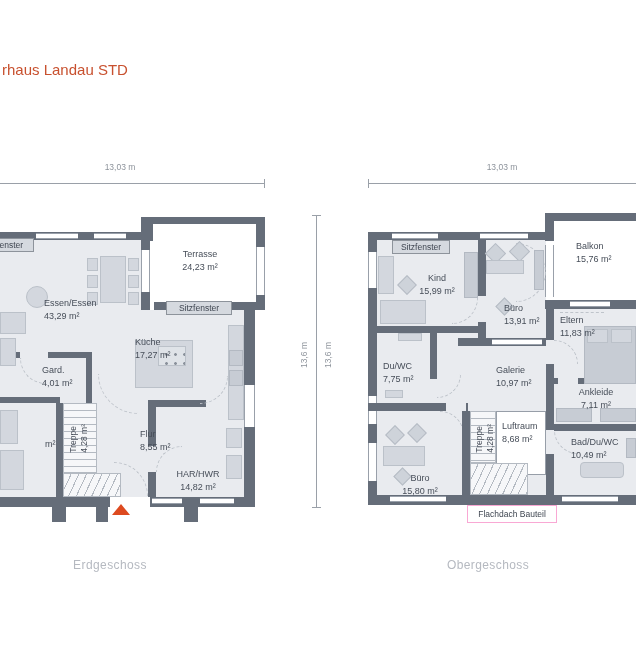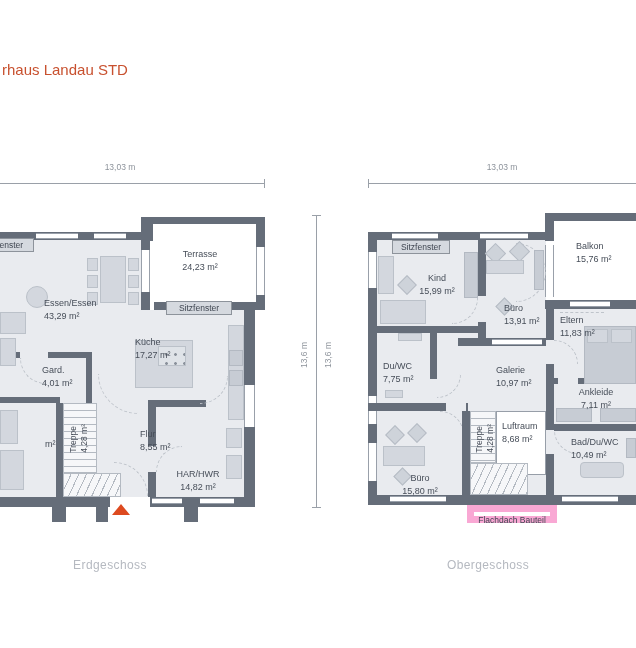--- a/index.html
+++ b/index.html
@@ -23,7 +23,7 @@
   .center{text-align:center;}
   .vtxt{position:absolute;writing-mode:vertical-rl;transform:rotate(180deg);font-size:8.5px;color:#474e59;}
   .boxlabel{position:absolute;background:#d5d9df;border:1px solid #8d939b;font-size:8.5px;color:#3f4651;text-align:center;box-sizing:border-box;overflow:hidden;white-space:nowrap;}
-  .outbox{position:absolute;background:#fff;border:7px solid #f9a8d4;font-size:8.5px;color:#3f4651;text-align:center;box-sizing:border-box;}
+  .outbox{position:absolute;background:#fff;border:1px solid #f9a8d4;font-size:8.5px;color:#3f4651;text-align:center;box-sizing:border-box;}
   .dimtxt{position:absolute;font-size:8.5px;color:#8d939b;text-align:center;}
   .vdimtxt{position:absolute;writing-mode:vertical-rl;transform:rotate(180deg);font-size:8.5px;color:#8d939b;}
   .dimline{position:absolute;background:#9aa0a8;}

